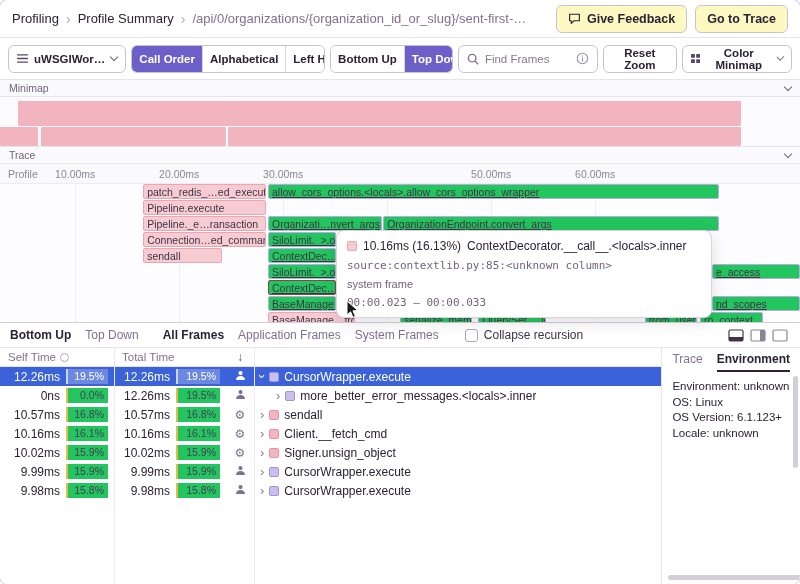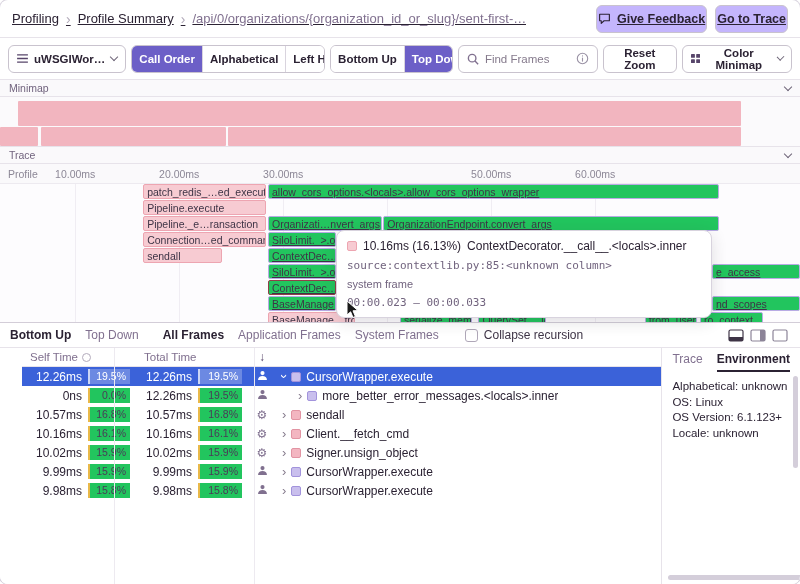--- a/index.html
+++ b/index.html
@@ -10,7 +10,7 @@
 
   
   .crumbbar { height:38px; display:flex; align-items:center; gap:7px; padding:0 12px;
-              border-bottom:1px solid #E7E3EA;text-decoration:underline; }
+              border-bottom:1px solid #E7E3EA; }
   .crumb { font-size:13px; color:#2B2233; cursor:pointer; white-space:nowrap; }
   .crumb.muted { color:#80708F; max-width:400px; overflow:hidden; text-overflow:ellipsis; }
   .crumb-sep { color:#B0A8B8; font-size:14px; }

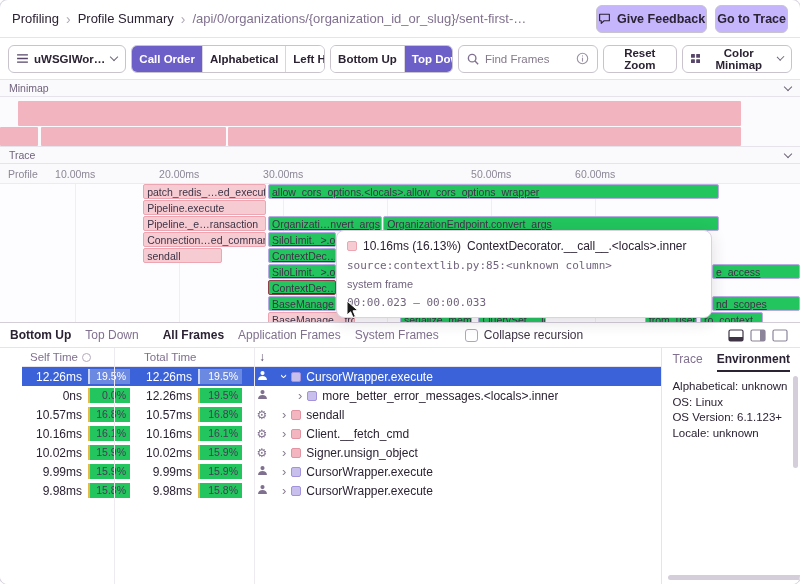--- a/index.html
+++ b/index.html
@@ -15,8 +15,8 @@
   .crumb.muted { color:#80708F; max-width:400px; overflow:hidden; text-overflow:ellipsis; }
   .crumb-sep { color:#B0A8B8; font-size:14px; }
   .crumb-actions { margin-left:auto; display:flex; gap:8px; }
-  .btn { display:inline-flex; align-items:center; gap:6px; height:28px; padding:0 1px;
-         background:#c4b5fd; border:1px solid #C9C3CE; border-radius:6px; font-size:12.5px;
+  .btn { display:inline-flex; align-items:center; gap:6px; height:28px; padding:0 11px;
+         background:#fef9c3; border:1px solid #C9C3CE; border-radius:6px; font-size:12.5px;
          font-weight:700; color:#2B2233; cursor:pointer; font-family:inherit; white-space:nowrap; }
 
   

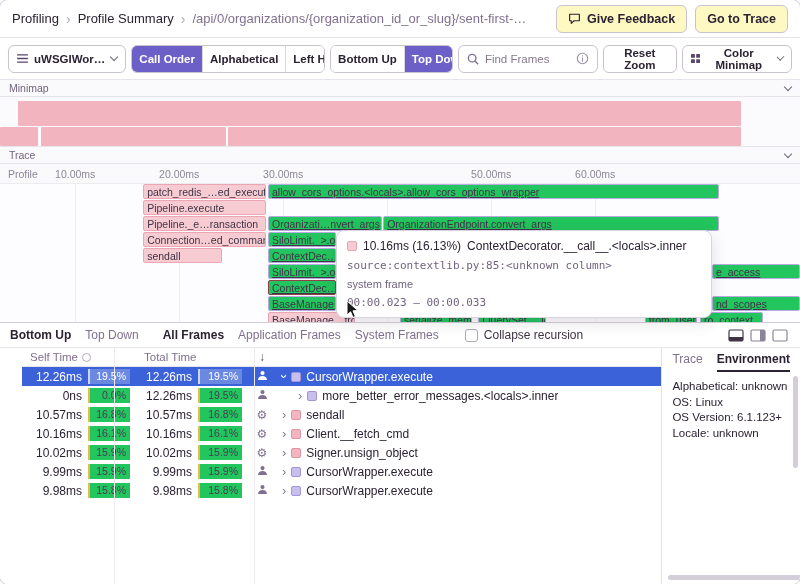--- a/index.html
+++ b/index.html
@@ -88,7 +88,7 @@
   .layout-icons { margin-left:auto; display:flex; gap:6px; align-items:center; padding-right:2px; }
 
   .bp-content { flex:1; display:flex; min-height:0; }
-  .table-pane { width:700px; border-right:1px solid #E7E3EA; position:relative;padding-left:22px; }
+  .table-pane { width:700px; border-right:1px solid #E7E3EA; position:relative; }
   .colline { position:absolute; top:0; bottom:0; width:1px; background:#EDEAF0;
              pointer-events:none; z-index:5; }
   .t-grid { display:grid; grid-template-columns:66px 48px 62px 50px 28px 1fr; align-items:center; }

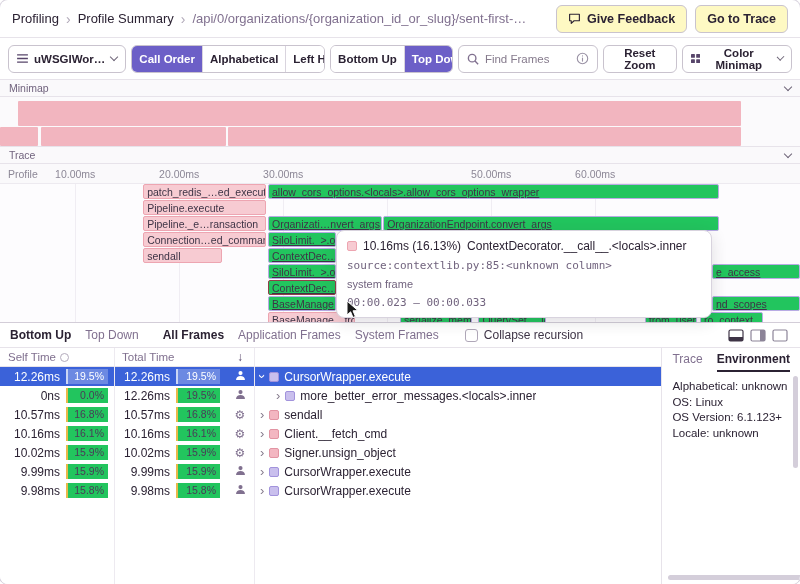--- a/index.html
+++ b/index.html
@@ -448,7 +448,7 @@
             <span class="dp-tab active">Environment</span>
           </div>
         <div class="dp-fields" id="dp-fields">
-            <div class="dp-line"><span class="dp-label">Alphabetical: </span><span class="dp-val">unknown</span></div>
+            <div class="dp-line"><span class="dp-label">Environment: </span><span class="dp-val">unknown</span></div>
             <div class="dp-line"><span class="dp-label">OS: </span><span class="dp-val">Linux</span></div>
             <div class="dp-line"><span class="dp-label">OS Version: </span><span class="dp-val">6.1.123+</span></div>
             <div class="dp-line"><span class="dp-label">Locale: </span><span class="dp-val">unknown</span></div>

